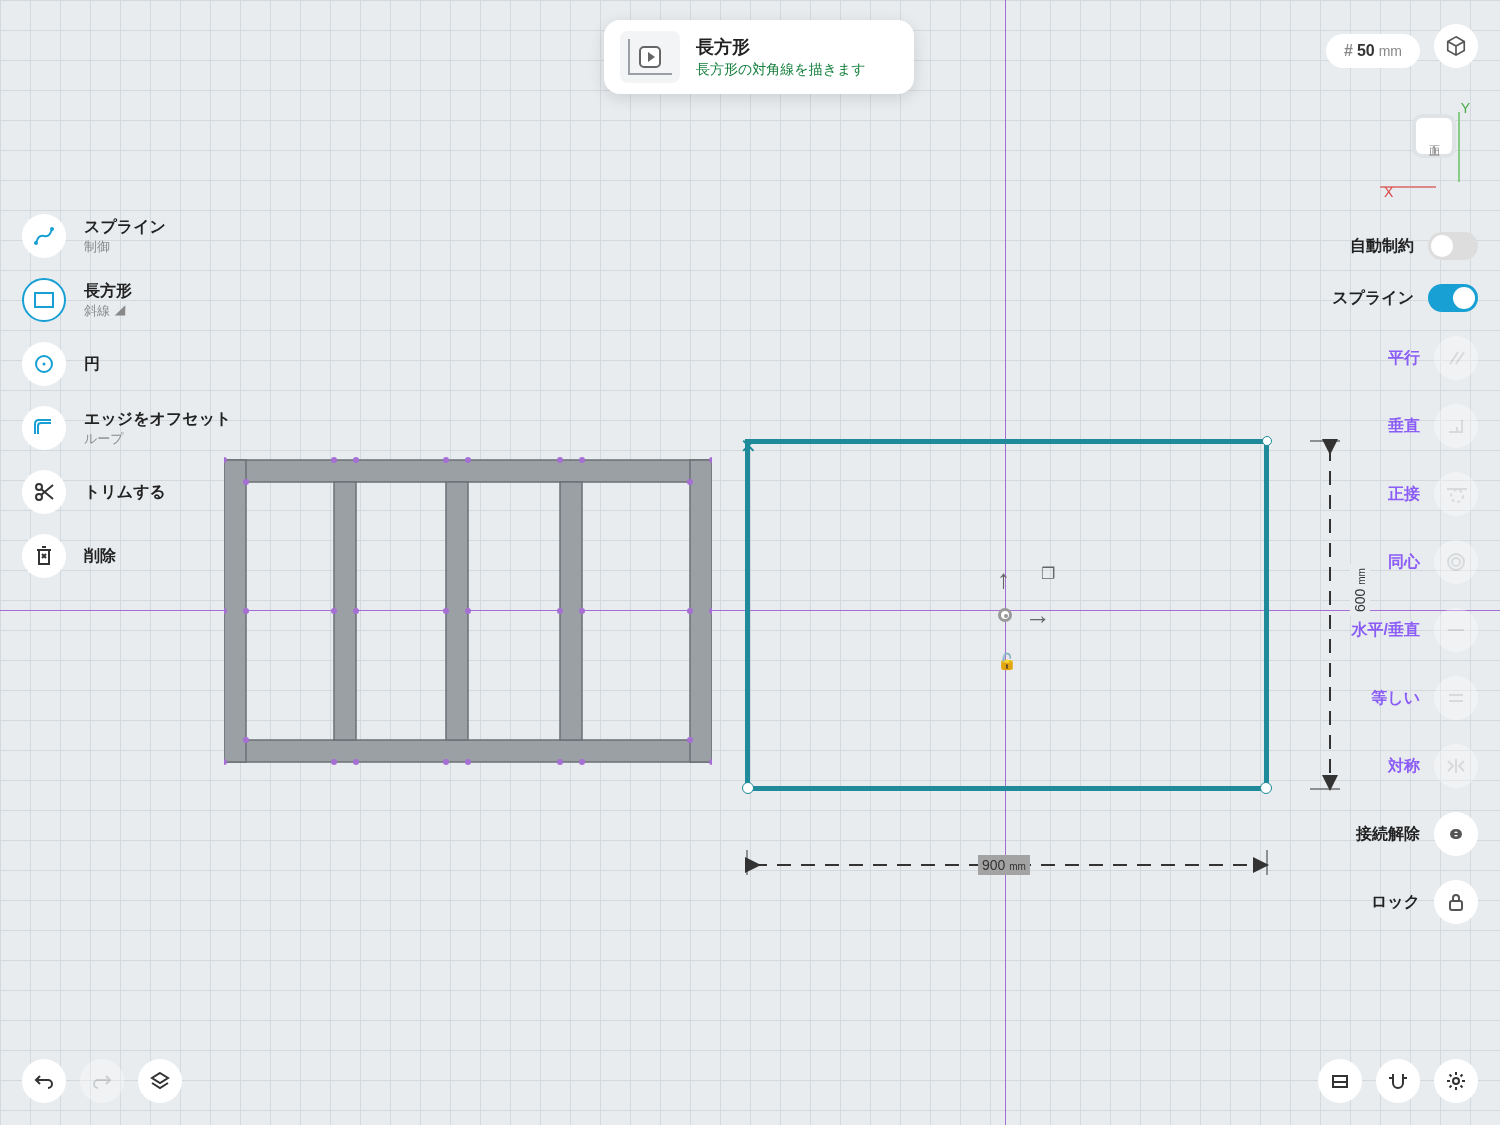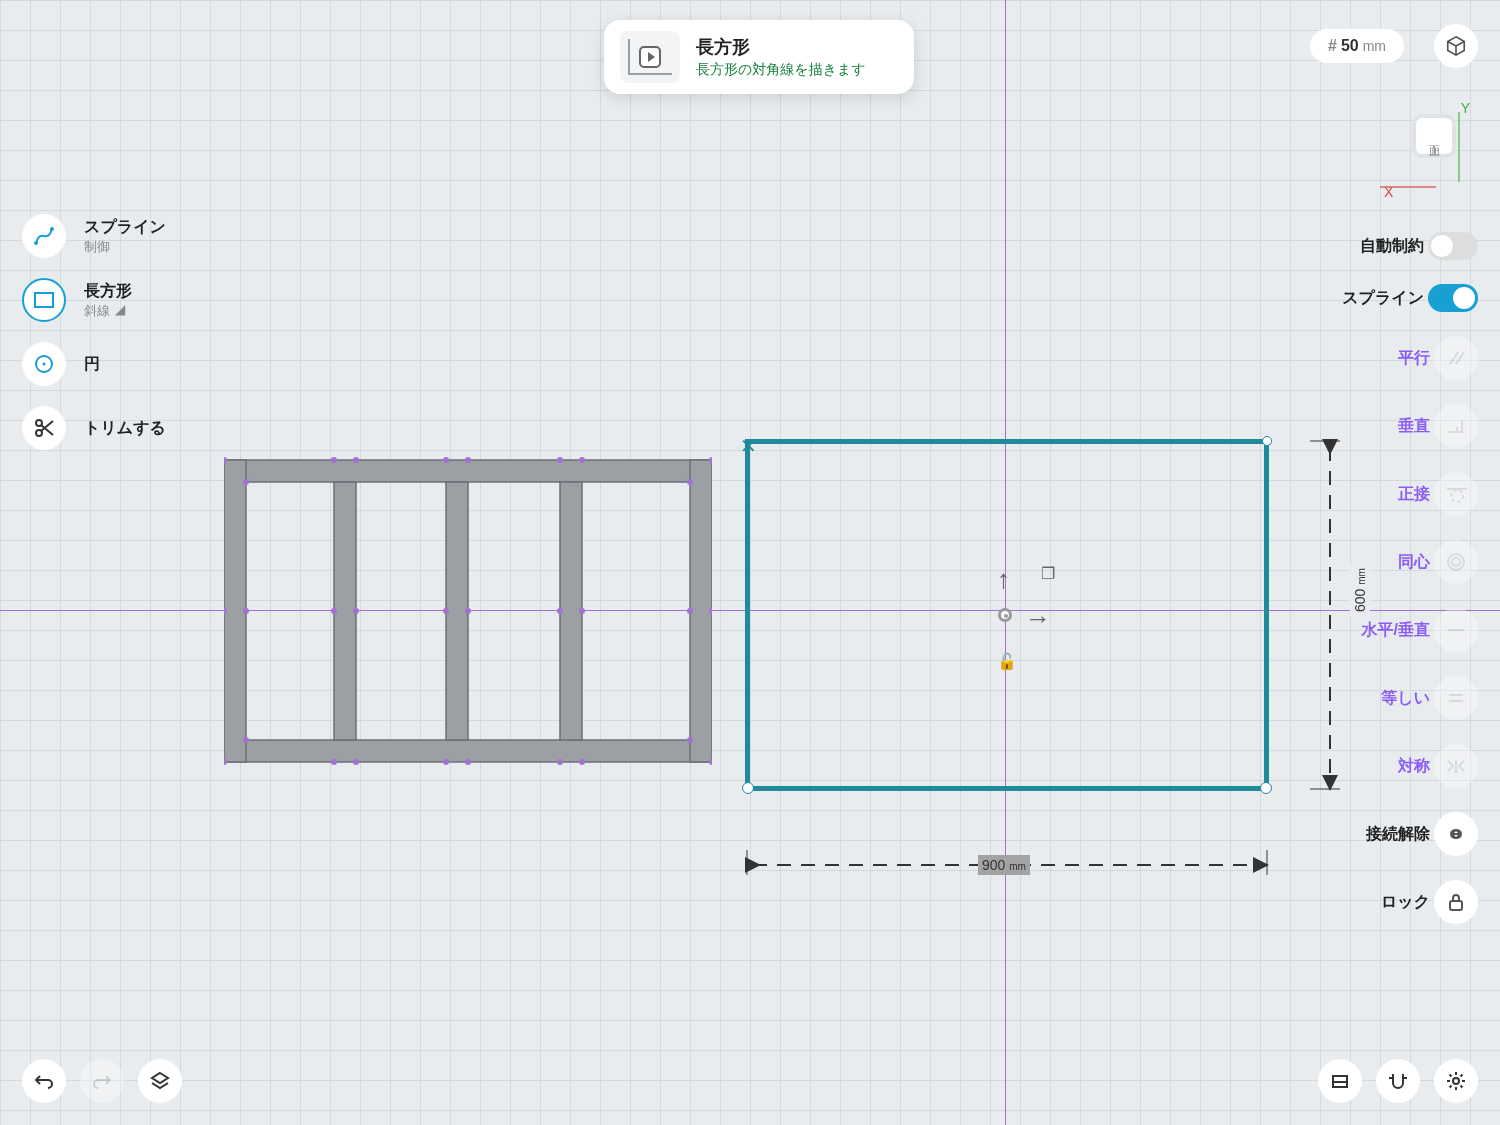--- a/index.html
+++ b/index.html
@@ -29,7 +29,7 @@
 .tooltip-text .sub { font-size: 14px; color: #15803d; margin-top:2px; }
 
 
-.topright { position: absolute; top: 24px; right: 22px; display: flex; gap: 30px; align-items: center; }
+.topright { position: absolute; top: 24px; right: 22px; display: flex; gap: 14px; align-items: flex-end; }
 .grid-pill { background: #fff; border-radius: 22px; padding: 8px 18px; font-size: 16px; font-weight: 600; color: #333; }
 .grid-pill .hash { color: #888; margin-right: 4px; }
 .grid-pill .unit { color: #888; margin-left: 4px; font-weight: 400; font-size:14px; }

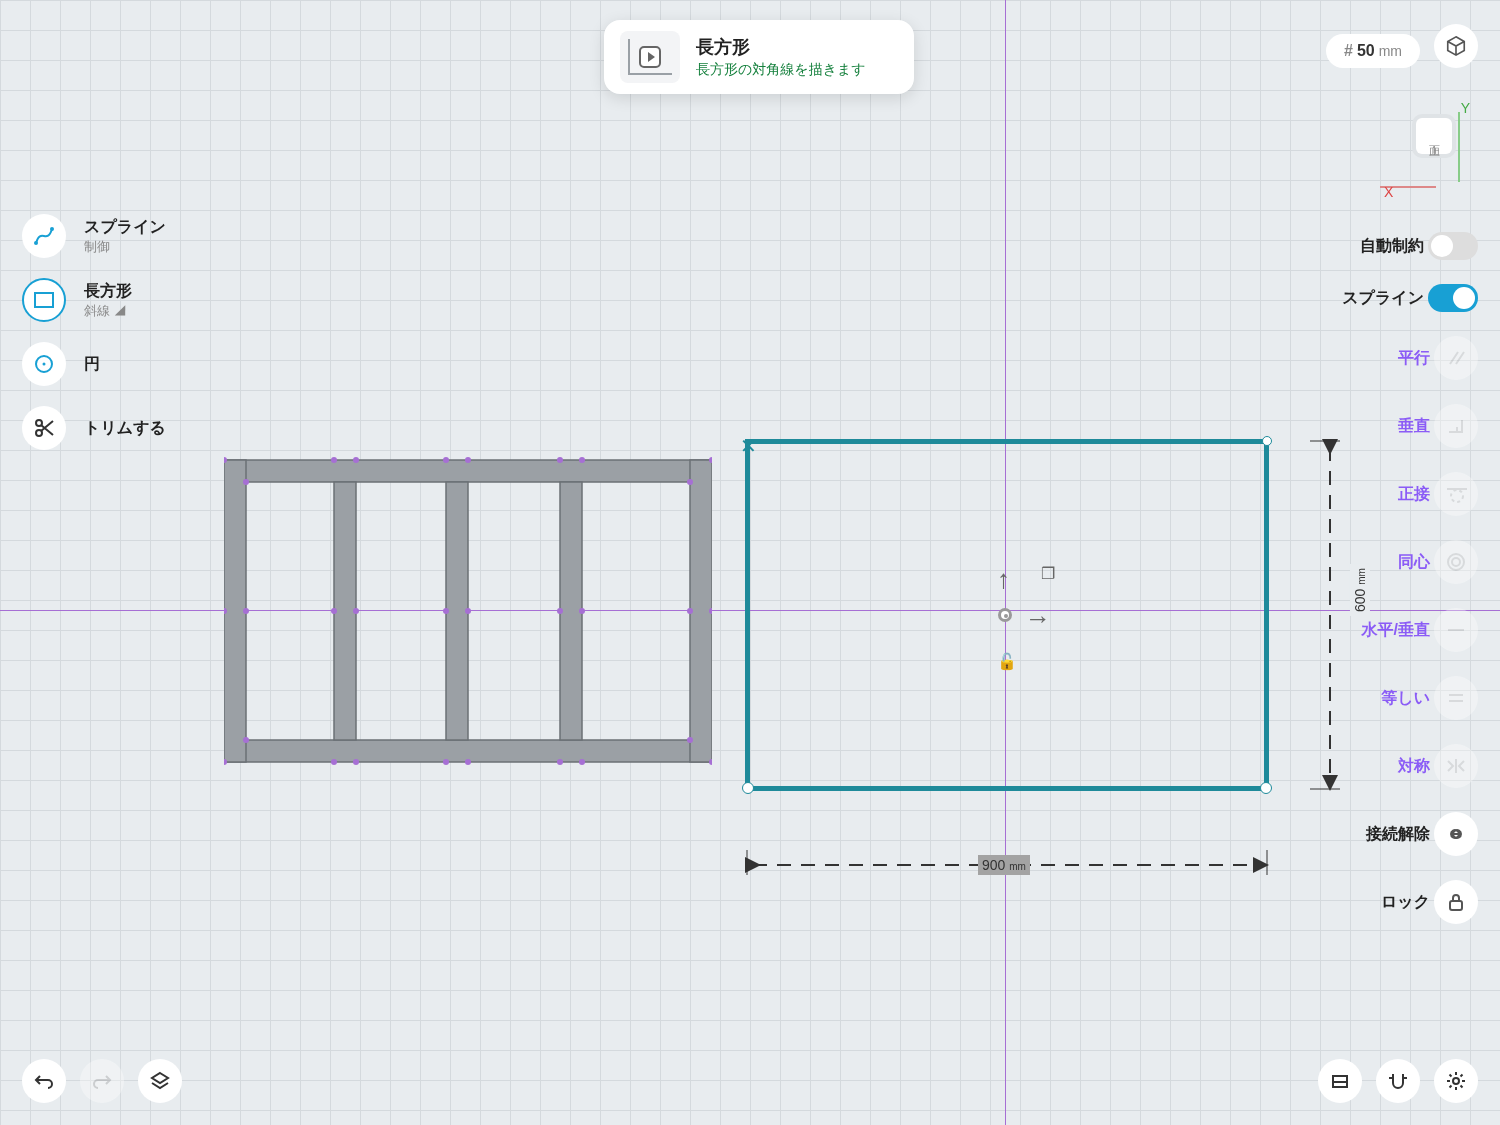--- a/index.html
+++ b/index.html
@@ -54,7 +54,7 @@
 
 
 .right-tools { position: absolute; right: 22px; top: 232px; display: flex; flex-direction: column; gap: 24px; align-items: flex-end; }
-.rtool { display: flex; align-items: center; gap: 4px; cursor: pointer; }
+.rtool { display: flex; align-items: center; gap: 14px; cursor: pointer; }
 .rtool .label { font-size: 16px; font-weight: 600; color: #222; }
 .rtool.disabled .label { color: #8b5cf6; }
 .toggle { width: 50px; height: 28px; background: #ddd; border-radius: 20px; position: relative; }

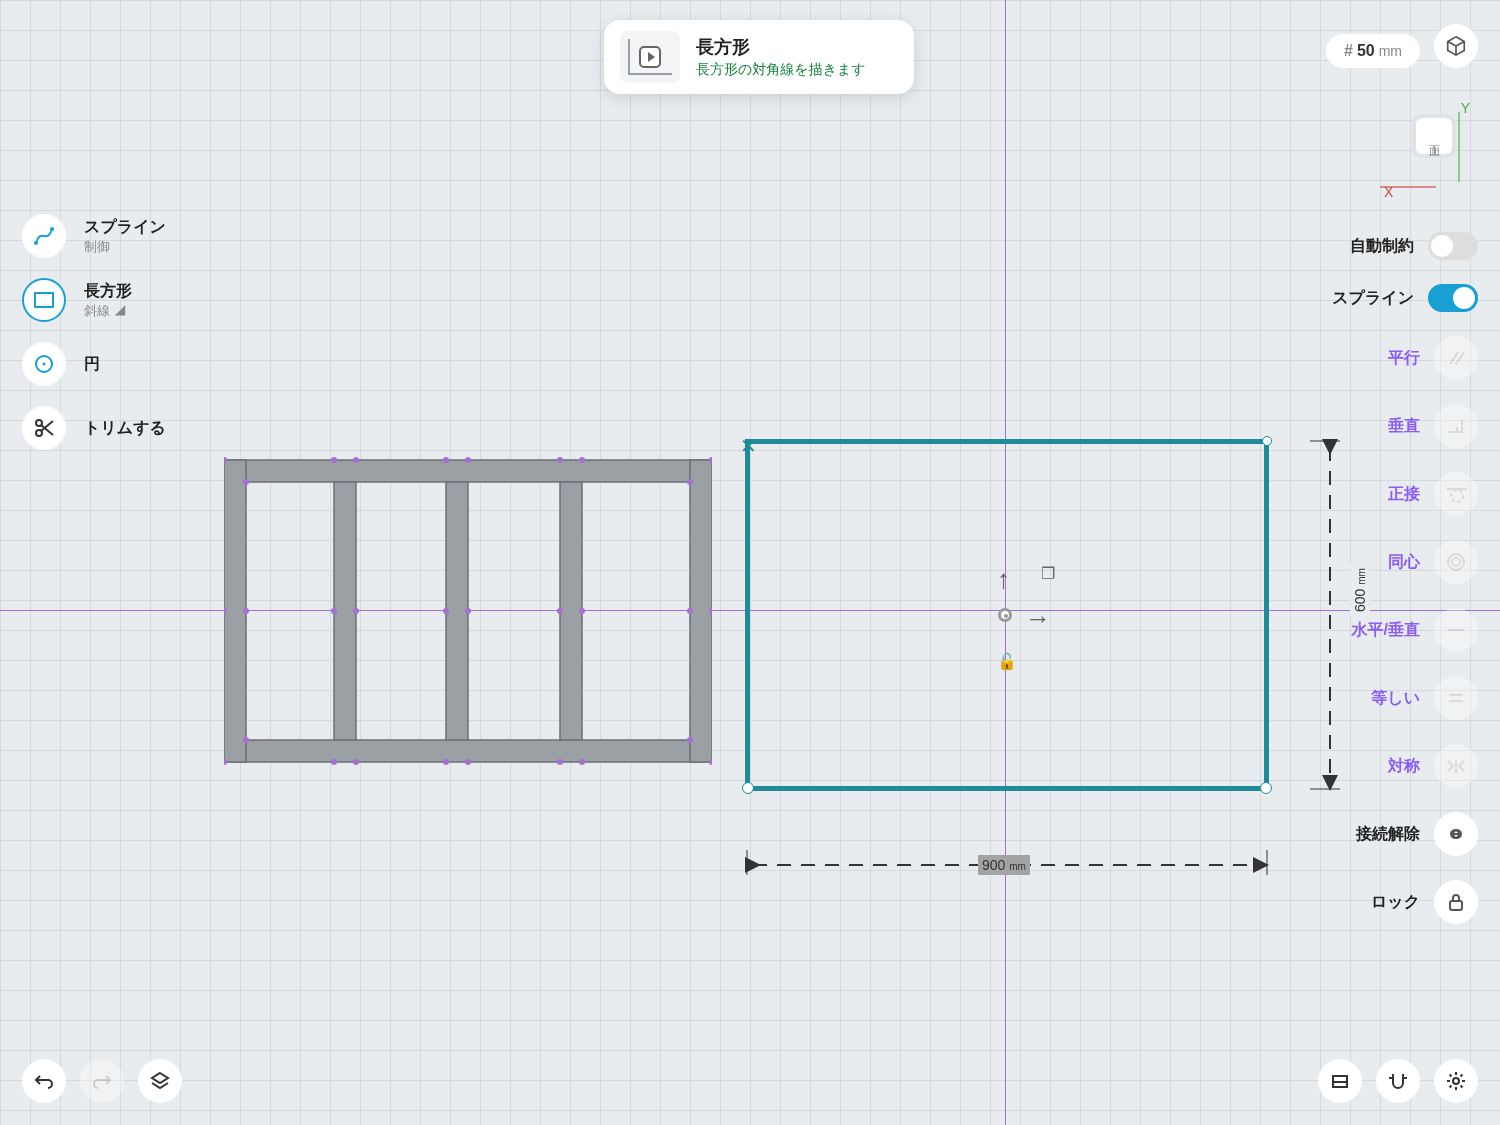--- a/index.html
+++ b/index.html
@@ -169,6 +169,17 @@
       </div>
     <div class="tool-text">
         <div class="t">円</div>
+      </div>
+  </div>
+  <div class="tool">
+    <div class="tool-icon">
+        <svg width="22" height="20">
+          <path fill="none" stroke="#18a0d4" stroke-width="2" d="M2 16 L2 6 Q2 2 6 2 L18 2 M5 16 L5 8 Q5 5 8 5 L18 5"></path>
+        </svg>
+      </div>
+    <div class="tool-text">
+        <div class="t">エッジをオフセット</div>
+        <div class="s">ループ</div>
       </div>
   </div>
   <div class="tool">

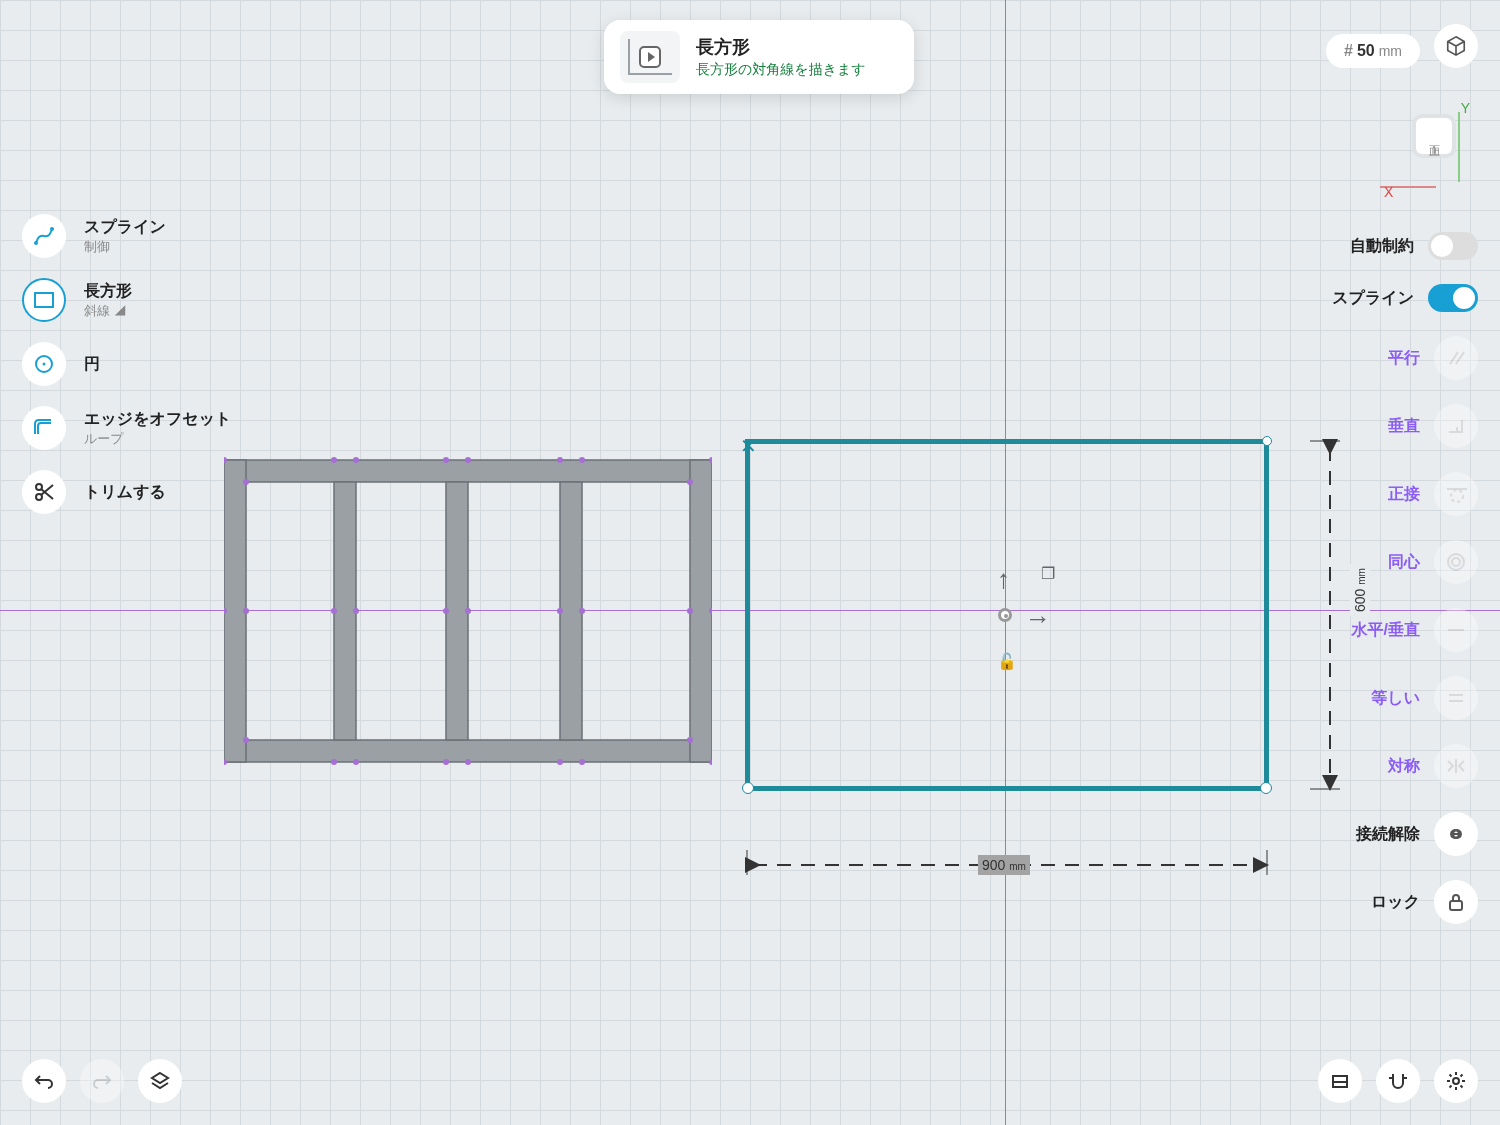--- a/index.html
+++ b/index.html
@@ -192,6 +192,16 @@
       </div>
     <div class="tool-text">
         <div class="t">トリムする</div>
+      </div>
+  </div>
+  <div class="tool">
+    <div class="tool-icon">
+        <svg width="20" height="22">
+          <path fill="none" stroke="#333" stroke-width="2" d="M3 5 L17 5 M5 5 L5 19 L15 19 L15 5 M8 2 L12 2 M8 9 L12 13 M12 9 L8 13"></path>
+        </svg>
+      </div>
+    <div class="tool-text">
+        <div class="t">削除</div>
       </div>
   </div>
 </div>

